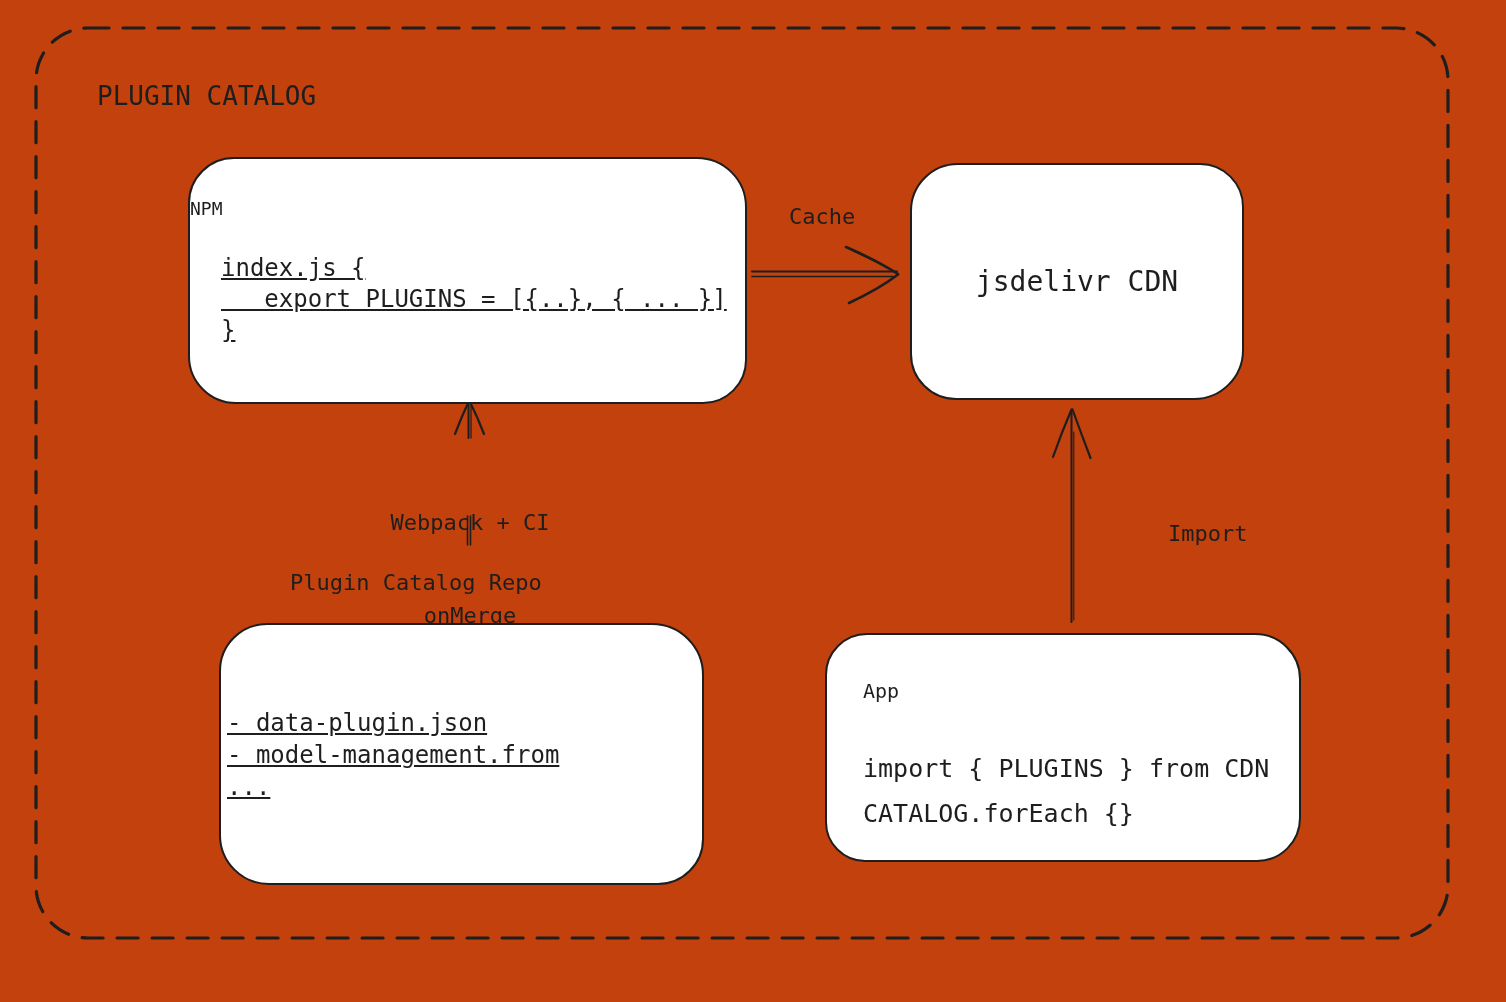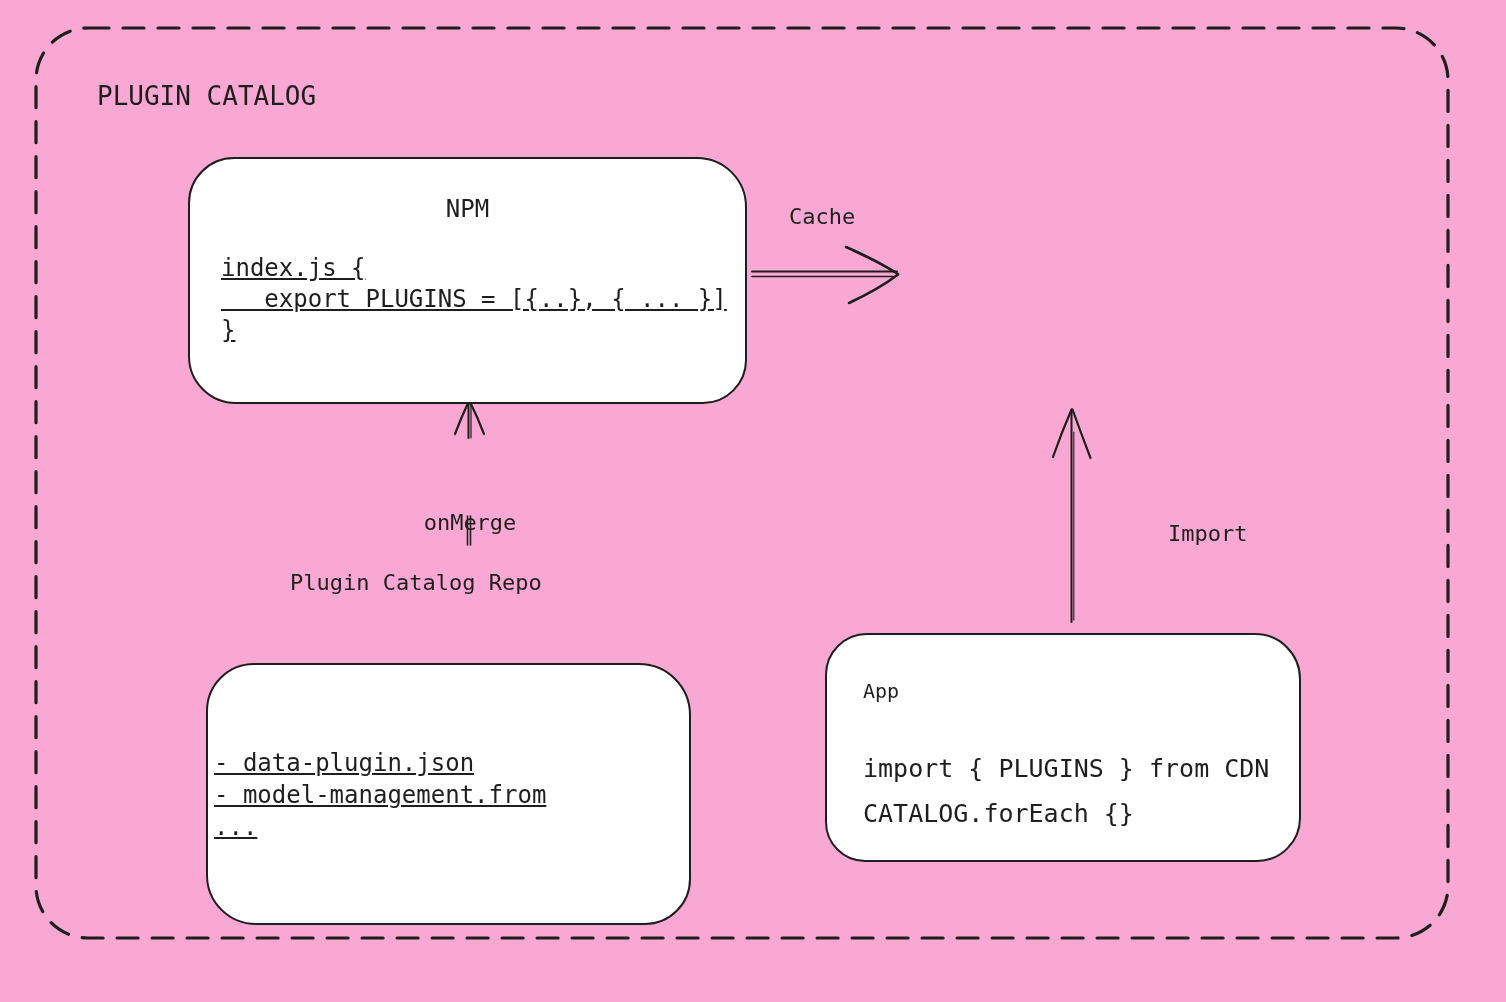--- a/index.html
+++ b/index.html
@@ -11,7 +11,7 @@
     position: relative;
     width: 1506px;
     height: 1002px;
-    background: #f9a8d4;
+    background: #c2410c;
     font-family: "DejaVu Sans Mono", "Liberation Mono", monospace;
     color: #1e1e1e;
     overflow: hidden;

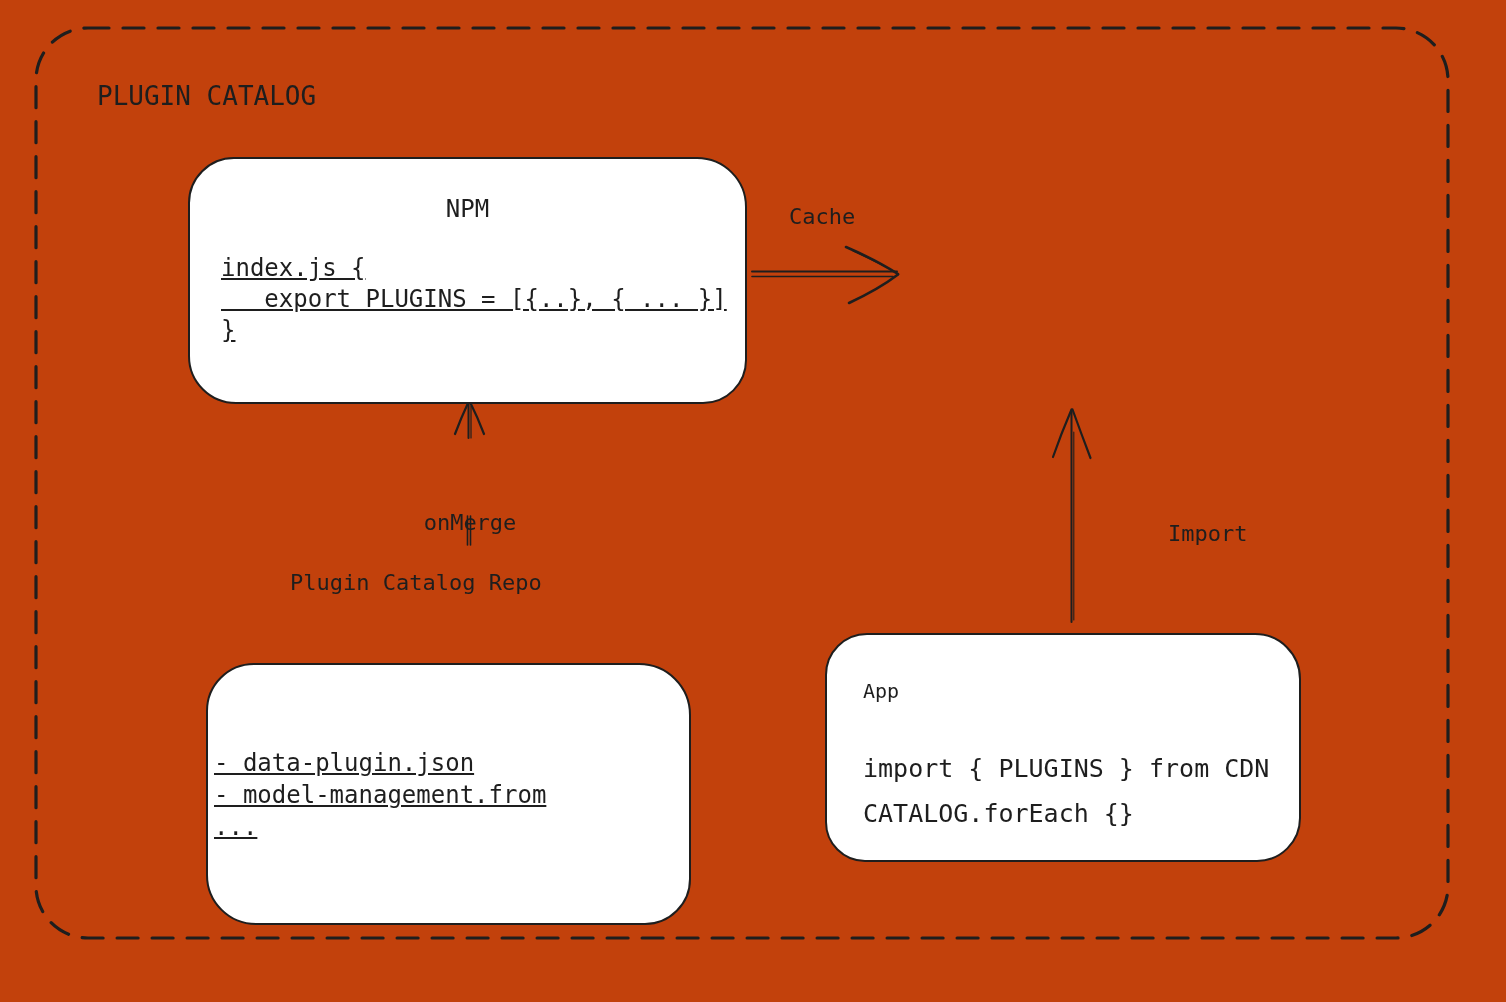--- a/index.html
+++ b/index.html
@@ -55,8 +55,7 @@
     left: 0;
     right: 0;
     top: 36px;
-    text-align: center;
-    font-size: 24px;
+    font-size: 18px;
     line-height: 28px;
   }
   .box-npm .code {

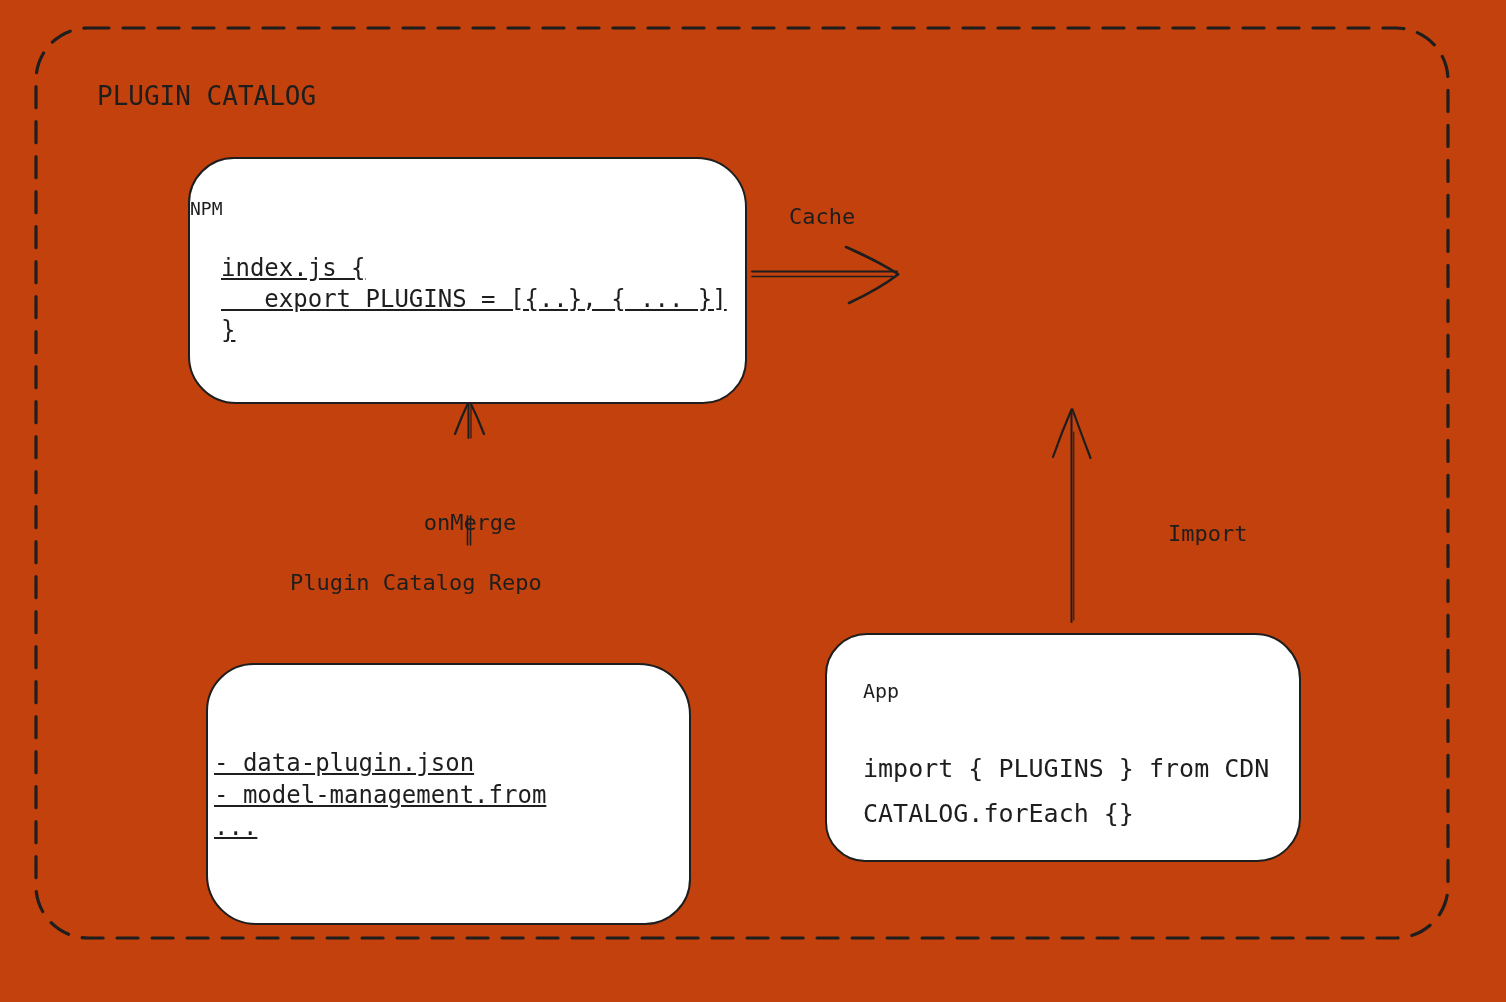--- a/index.html
+++ b/index.html
@@ -209,6 +209,9 @@
 
   <div class="label cache-label">Cache</div>
 
+  <div class="box box-cdn">
+    <div class="node-label">jsdelivr CDN</div>
+  </div>
 
   <div class="label build-label">
     <div>onMerge</div>

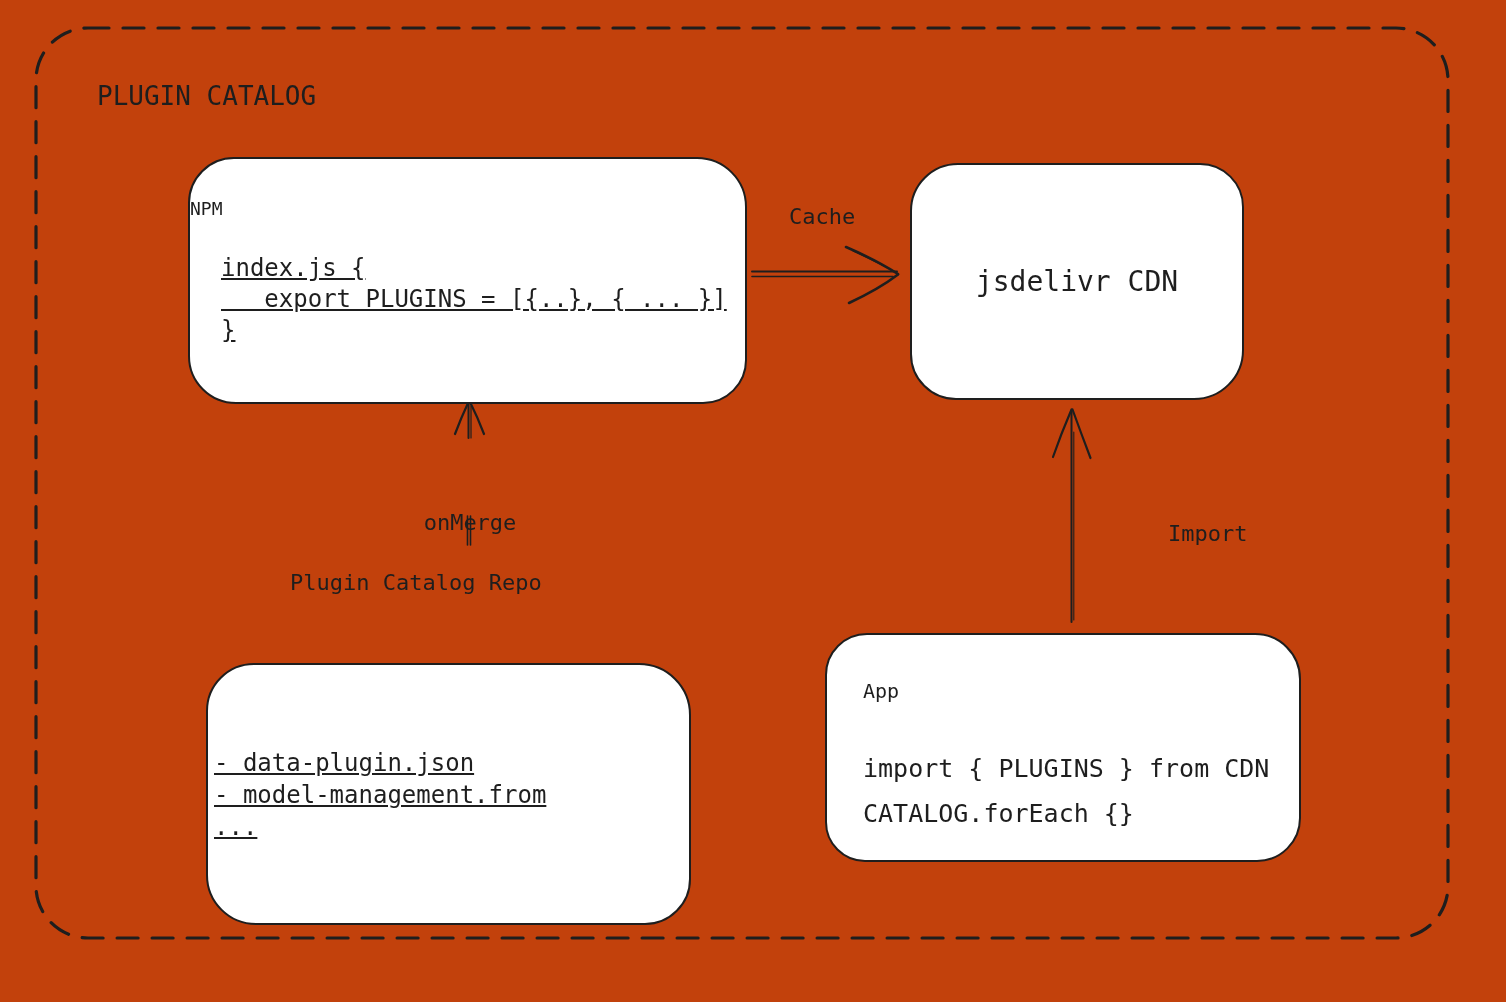--- a/index.html
+++ b/index.html
@@ -214,6 +214,7 @@
   </div>
 
   <div class="label build-label">
+    <div>Webpack + CI</div>
     <div>onMerge</div>
   </div>
 

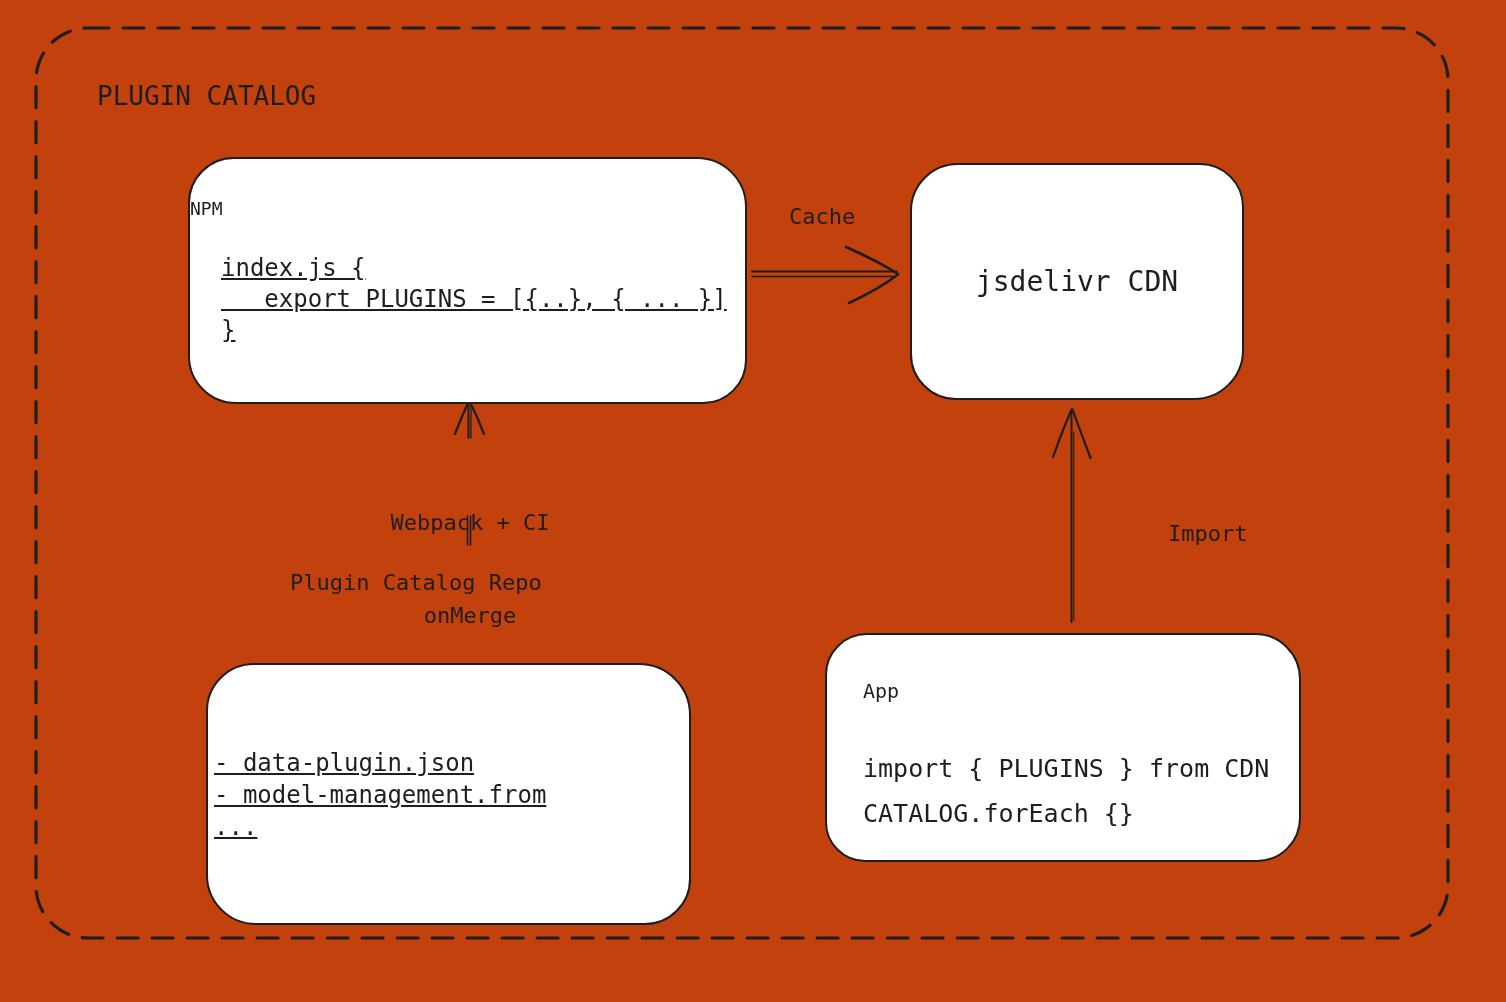--- a/index.html
+++ b/index.html
@@ -105,12 +105,11 @@
     top: 567px;
   }
   .box-repo {
-    left: 206px;
+    left: 219px;
     top: 623px;
     width: 481px;
     height: 258px;
     border-radius: 48px 52px 46px 50px;
-    margin-top: 40px;
   }
   .box-repo .code {
     position: absolute;

